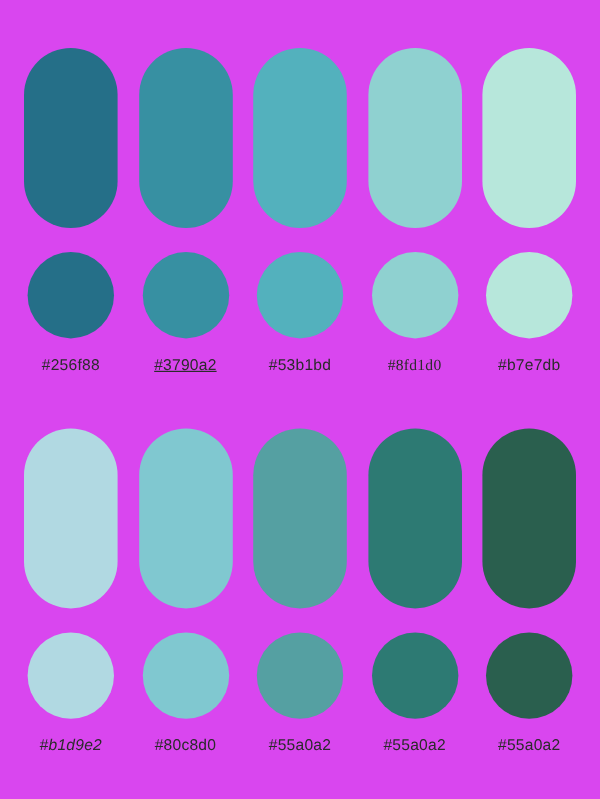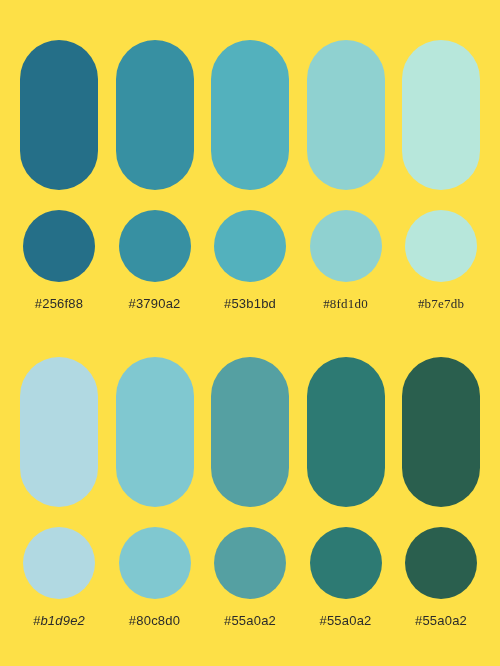--- a/index.html
+++ b/index.html
@@ -81,7 +81,7 @@
 </head>
 <body style="background: rgb(253, 253, 251);">
 
-<div class="palette-page" style="background: #fde047;">
+<div class="palette-page" style="background: #d946ef;">
 
   <div class="palette-section" id="section-top">
 

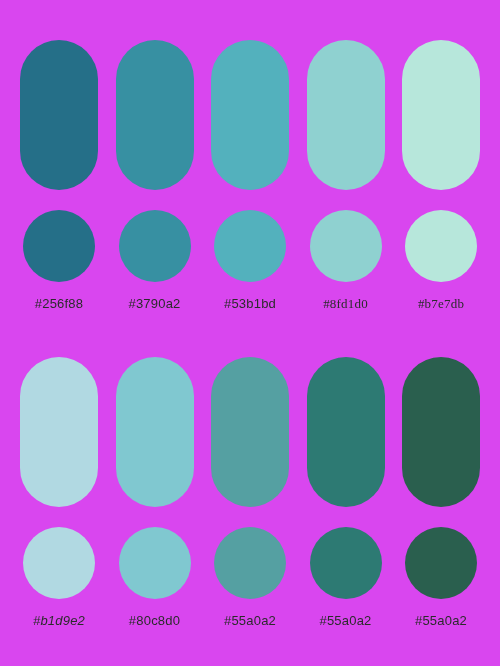--- a/index.html
+++ b/index.html
@@ -126,7 +126,7 @@
         <div class="hex-label" style="color: rgb(43, 43, 43);">#256f88</div>
       </div>
       <div class="swatch-col">
-        <div class="hex-label" style="color: rgb(43, 43, 43);">#3790a2</div>
+        <div class="hex-label" style="color: rgb(43, 43, 43); text-decoration: underline;">#3790a2</div>
       </div>
       <div class="swatch-col">
         <div class="hex-label" style="color: rgb(43, 43, 43);">#53b1bd</div>

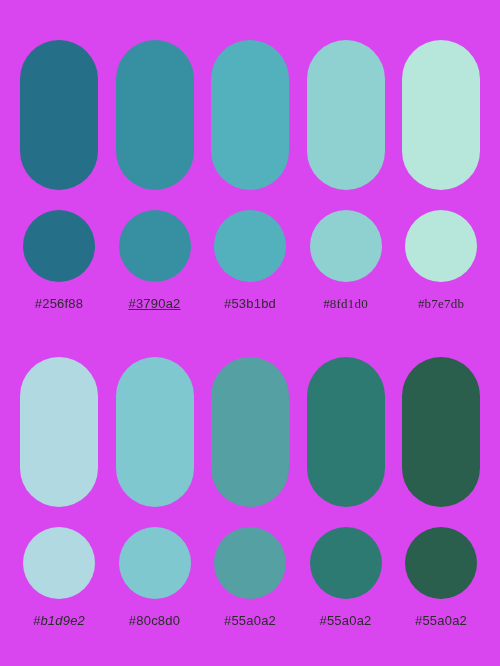--- a/index.html
+++ b/index.html
@@ -135,7 +135,7 @@
         <div class="hex-label" style="color: rgb(43, 43, 43); font-family: Liberation Serif, serif;">#8fd1d0</div>
       </div>
       <div class="swatch-col">
-        <div class="hex-label" style="color: rgb(43, 43, 43); font-family: Liberation Serif, serif;">#b7e7db</div>
+        <div class="hex-label" style="color: rgb(43, 43, 43);">#b7e7db</div>
       </div>
     </div>
 

